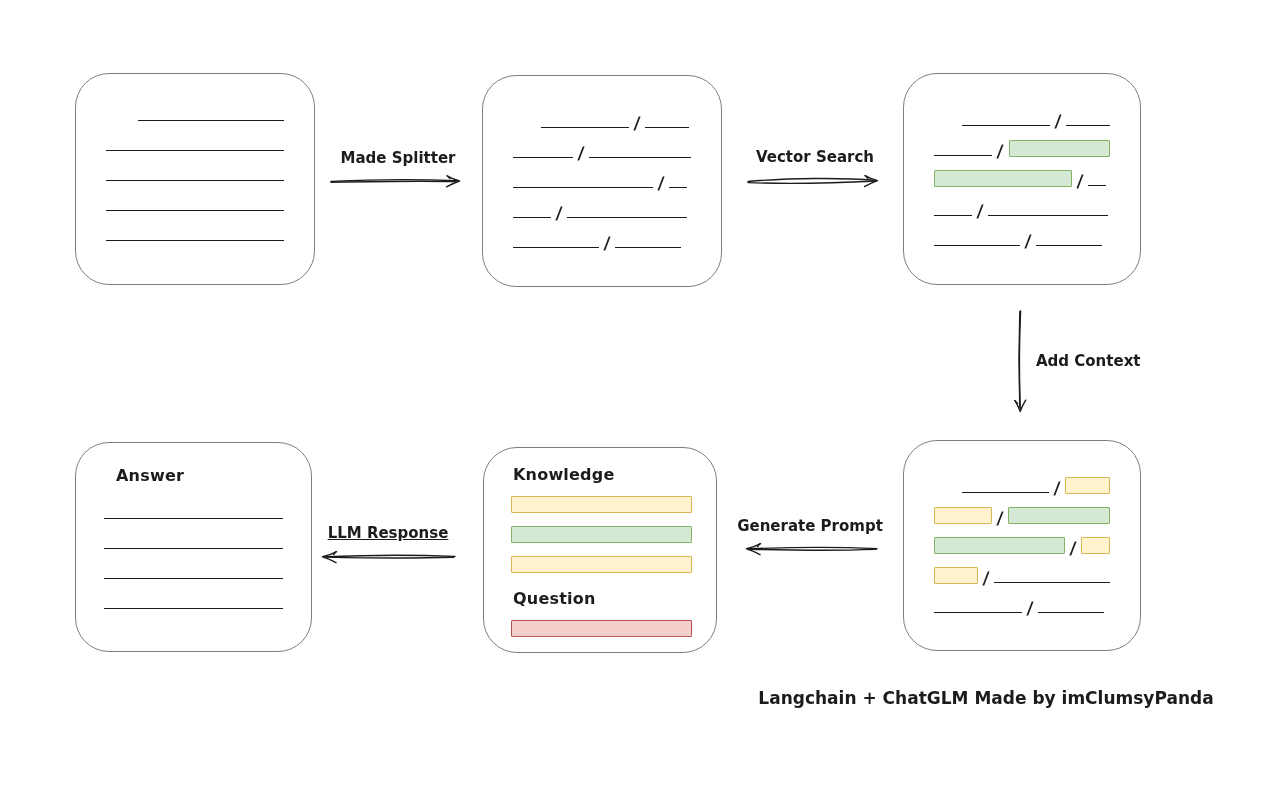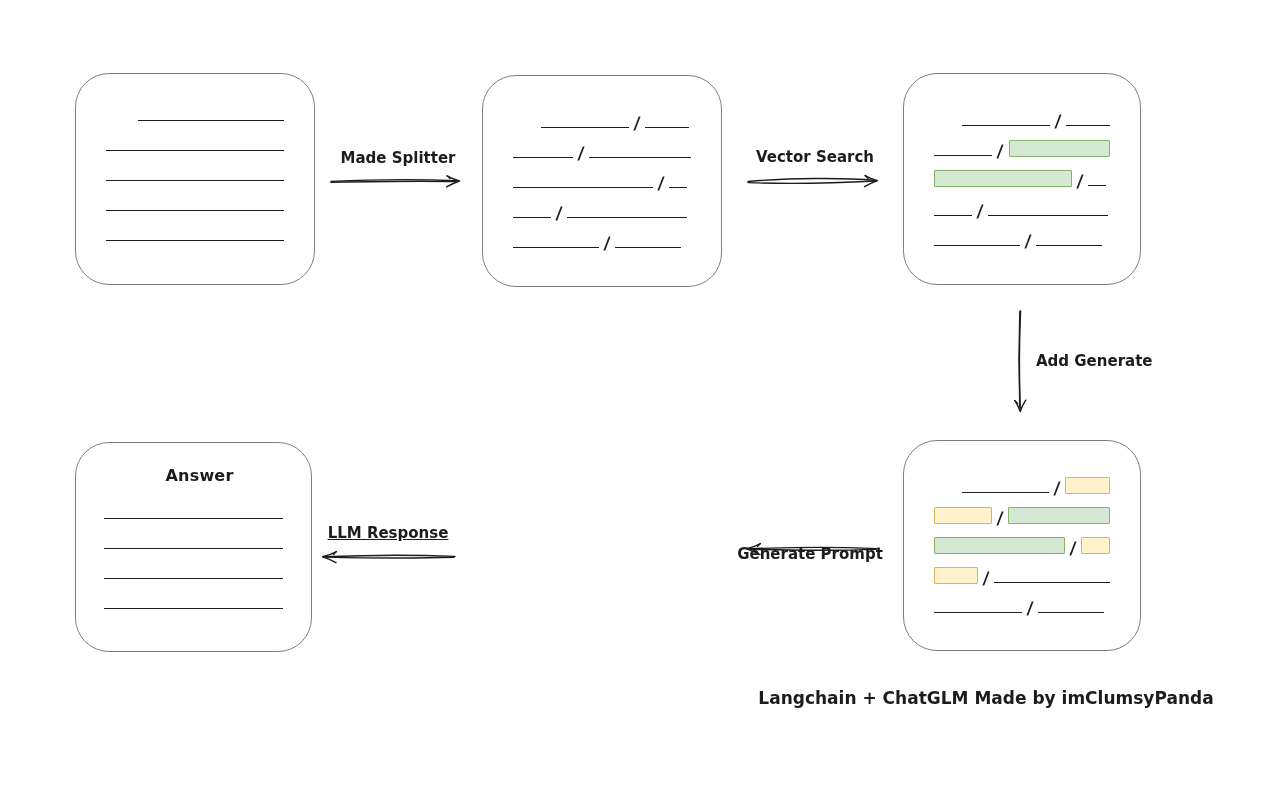--- a/index.html
+++ b/index.html
@@ -132,7 +132,7 @@
     <path d="M7.8,92.5 C10,96 11.8,99.5 13.2,103.5 C14.5,99.5 16.5,95.8 18.7,92.2"></path>
     <path d="M10.6,95.4 L7.9,92.8"></path>
   </svg>
-  <div class="arrow-label" style="left:1036px;top:352px;text-align:left;">Add Generate</div>
+  <div class="arrow-label" style="left:1036px;top:352px;text-align:left;">Add Context</div>
 
   <div class="box" style="left:903px;top:440px;width:238px;height:211px;">
     <div class="rows" style="margin-top:26px;">

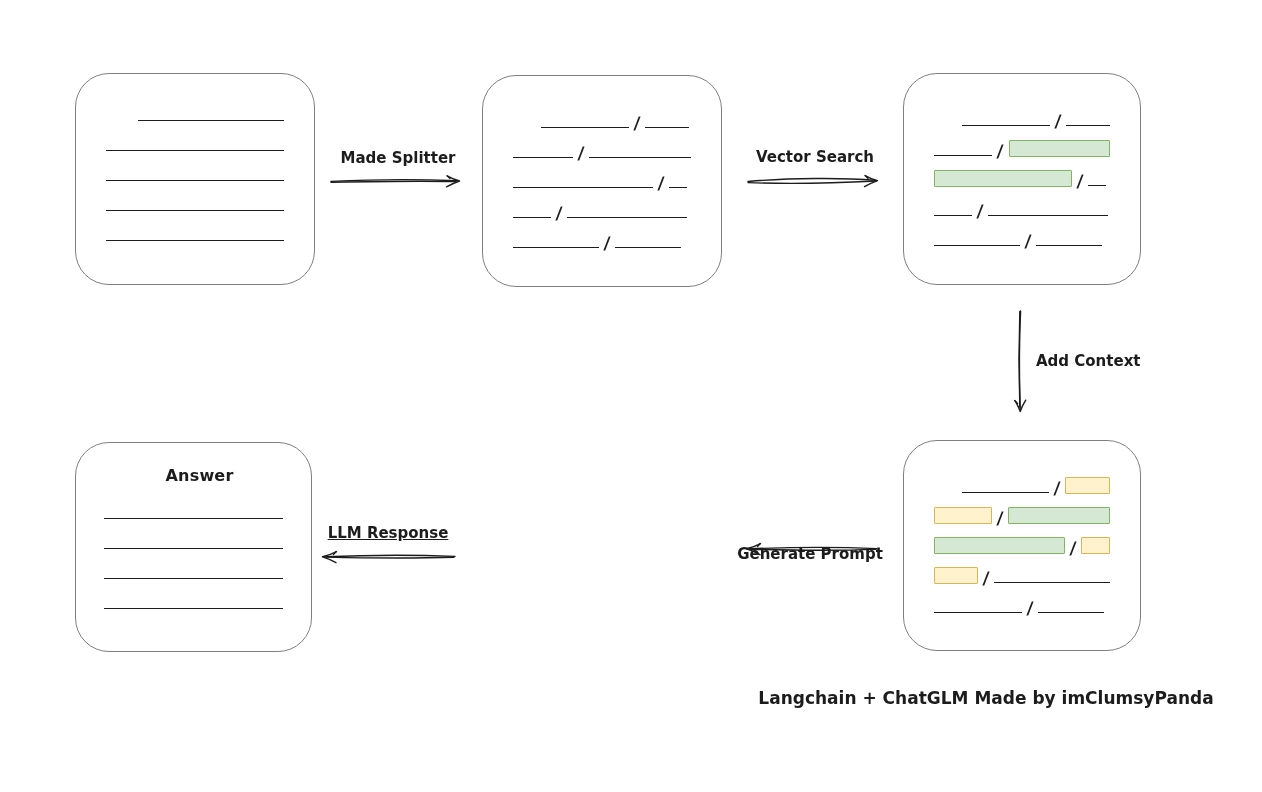--- a/index.html
+++ b/index.html
@@ -182,7 +182,7 @@
   </svg>
 
   <div class="box" style="left:75px;top:442px;width:237px;height:210px;padding:22px 28px 0 28px;">
-    <div class="box-title" style="margin-left:12px;text-align:center;">Answer</div>
+    <div class="box-title" style="margin-left:12px;">Answer</div>
     <div style="margin-top:6px;">
         <div class="row">
           <div class="seg-line" style="width: 180px;"></div>

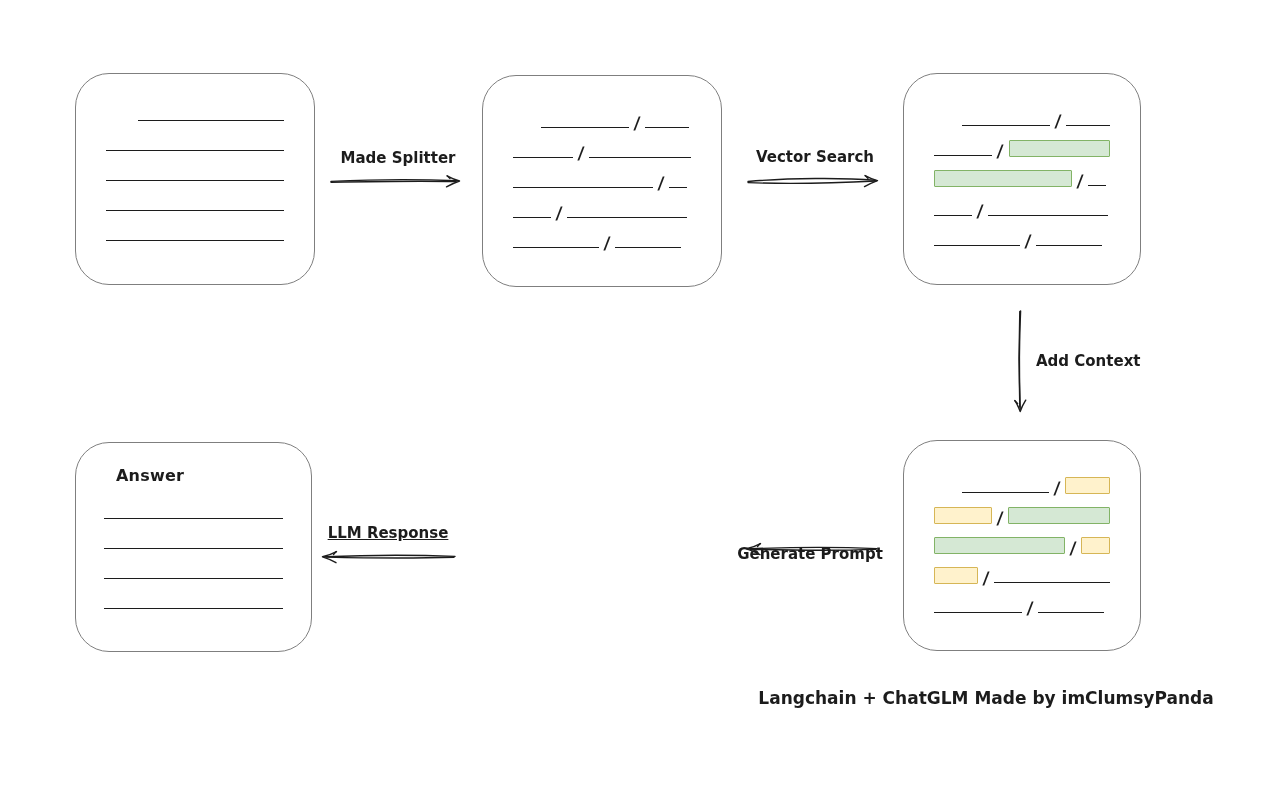--- a/index.html
+++ b/index.html
@@ -172,6 +172,26 @@
     <path d="M17.5,10.4 L20,7.7"></path>
   </svg>
 
+  <div class="box" style="left:483px;top:447px;width:234px;height:206px;padding:16px 24px 0 27px;">
+    <div class="box-title" style="margin-left:2px;">Knowledge</div>
+    <div>
+        <div class="row">
+          <div class="chip chip-yellow" style="width: 182px;"></div>
+        </div>
+        <div class="row">
+          <div class="chip chip-green" style="width: 182px;"></div>
+        </div>
+        <div class="row">
+          <div class="chip chip-yellow" style="width: 182px;"></div>
+        </div>
+      </div>
+    <div class="box-title" style="margin:12px 0 0 2px;">Question</div>
+    <div>
+        <div class="row">
+          <div class="chip chip-red" style="width: 182px;"></div>
+        </div>
+      </div>
+  </div>
 
   <div class="arrow-label" style="left:318px;top:524px;width:140px;text-decoration:underline;">LLM Response</div>
   <svg class="arrow" style="left:316px;top:544px;" width="142" height="26" viewBox="0 0 142 26">

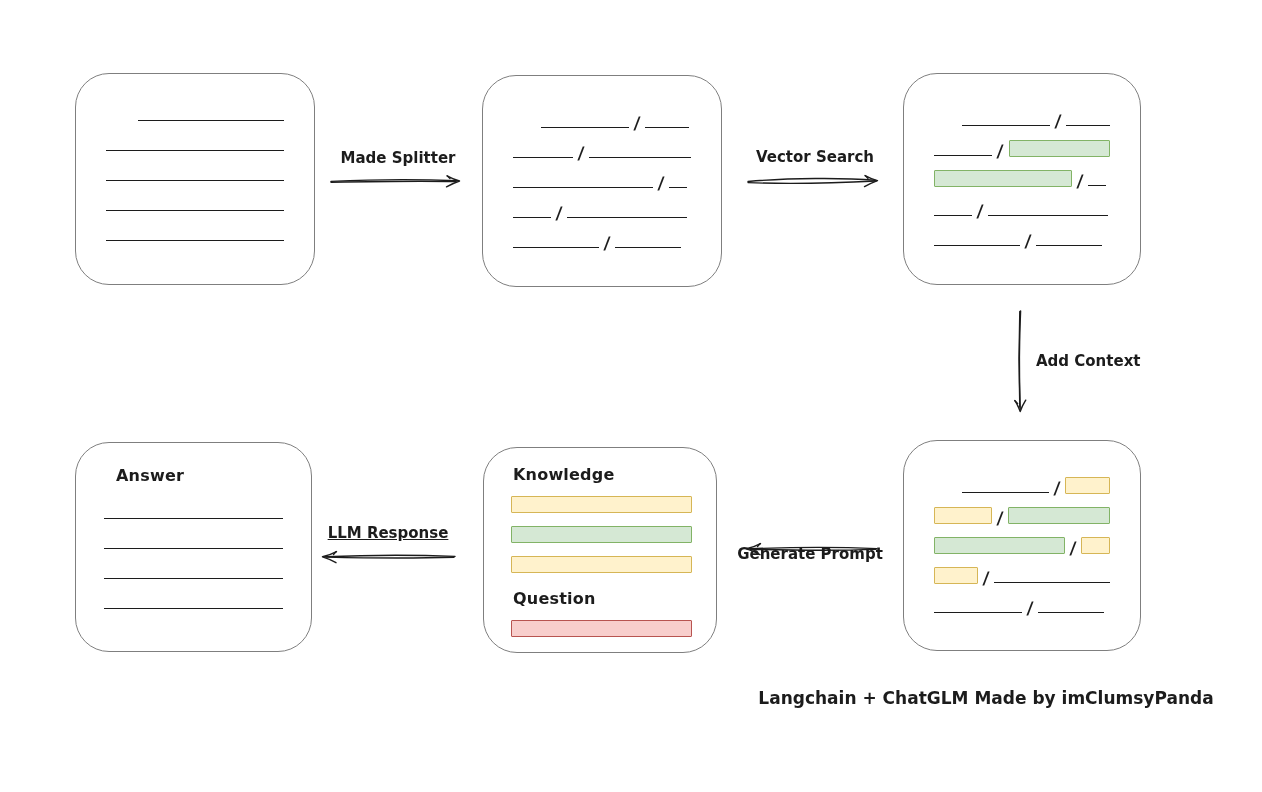--- a/index.html
+++ b/index.html
@@ -164,7 +164,7 @@
       </div>
   </div>
 
-  <div class="arrow-label" style="left:735px;top:545px;width:150px;">Generate Prompt</div>
+  <div class="arrow-label" style="left:735px;top:517px;width:150px;">Generate Prompt</div>
   <svg class="arrow" style="left:740px;top:536px;" width="140" height="26" viewBox="0 0 140 26">
     <path d="M137,12.6 C100,11 45,11.4 9,12.8"></path>
     <path d="M136,13.4 C95,14.8 40,14 10,13.2"></path>

